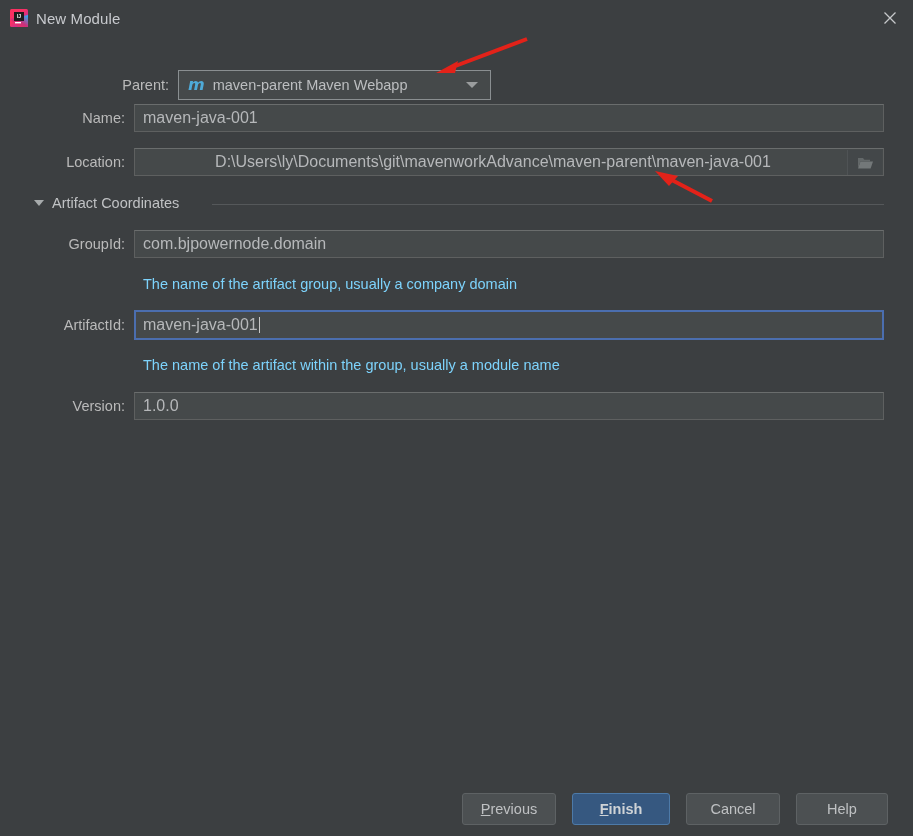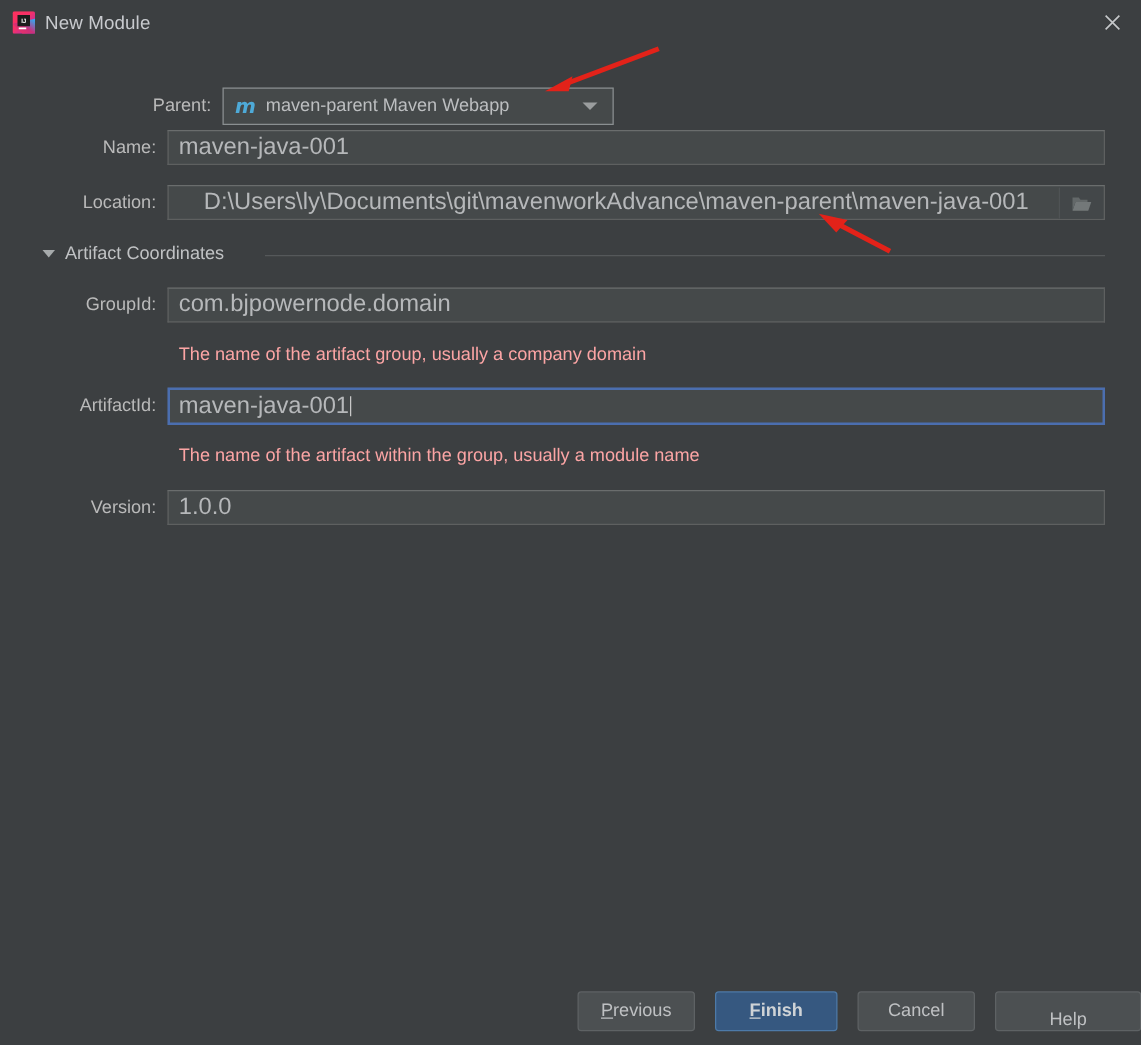--- a/index.html
+++ b/index.html
@@ -78,7 +78,7 @@
     border: 1px solid #5e6060;
     border-top-color: #6a6d6d;
     color: #b6b8ba;
-    font-size: 19px;
+    font-size: 16px;
     line-height: 26px;
     padding: 0 8px;
     white-space: nowrap;

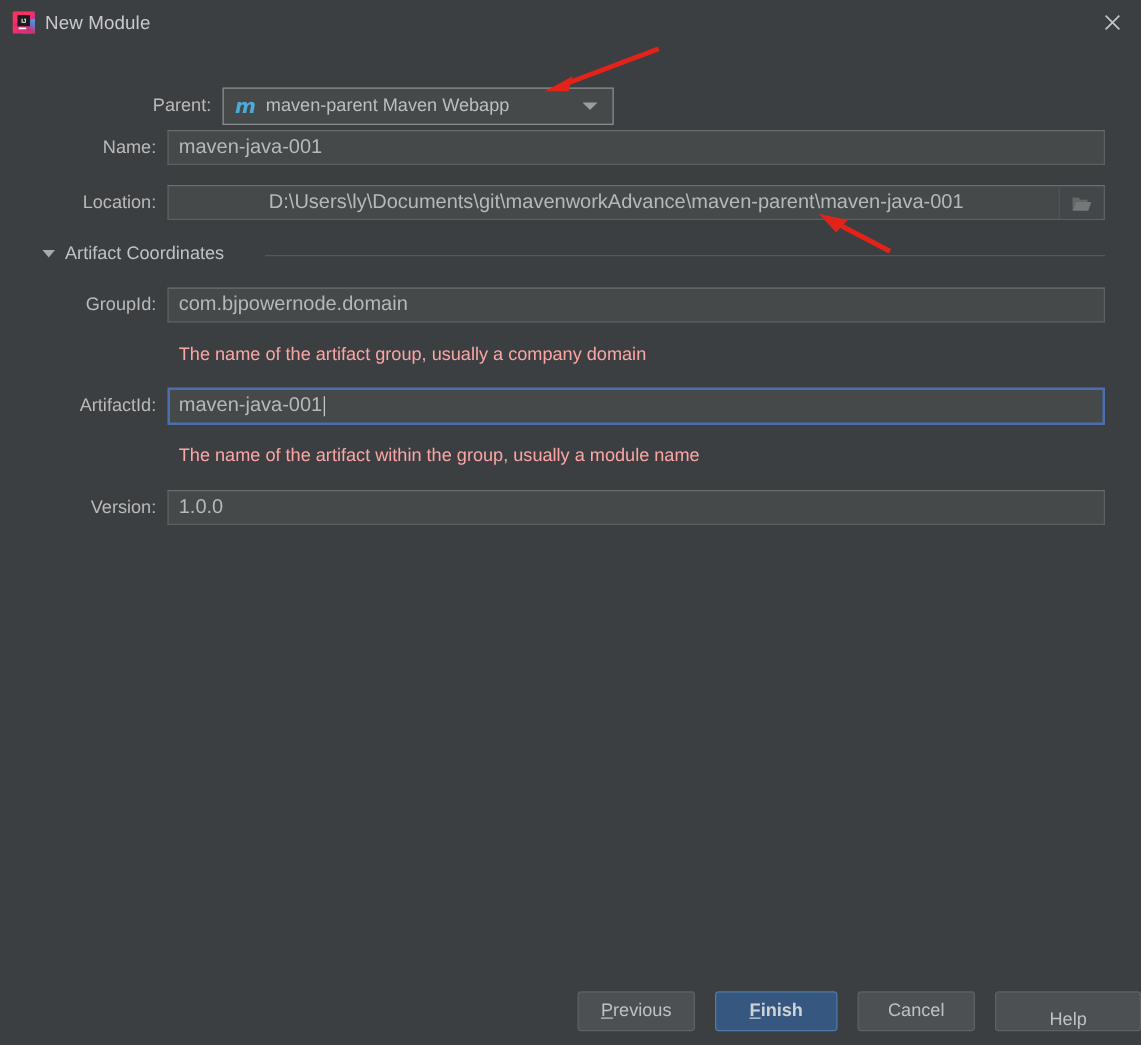--- a/index.html
+++ b/index.html
@@ -182,7 +182,7 @@
   .hint {
     position: absolute;
     left: 143px;
-    color: #fca5a5;
+    color: #7dd3fc;
     font-size: 14.5px;
     line-height: 18px;
     white-space: nowrap;

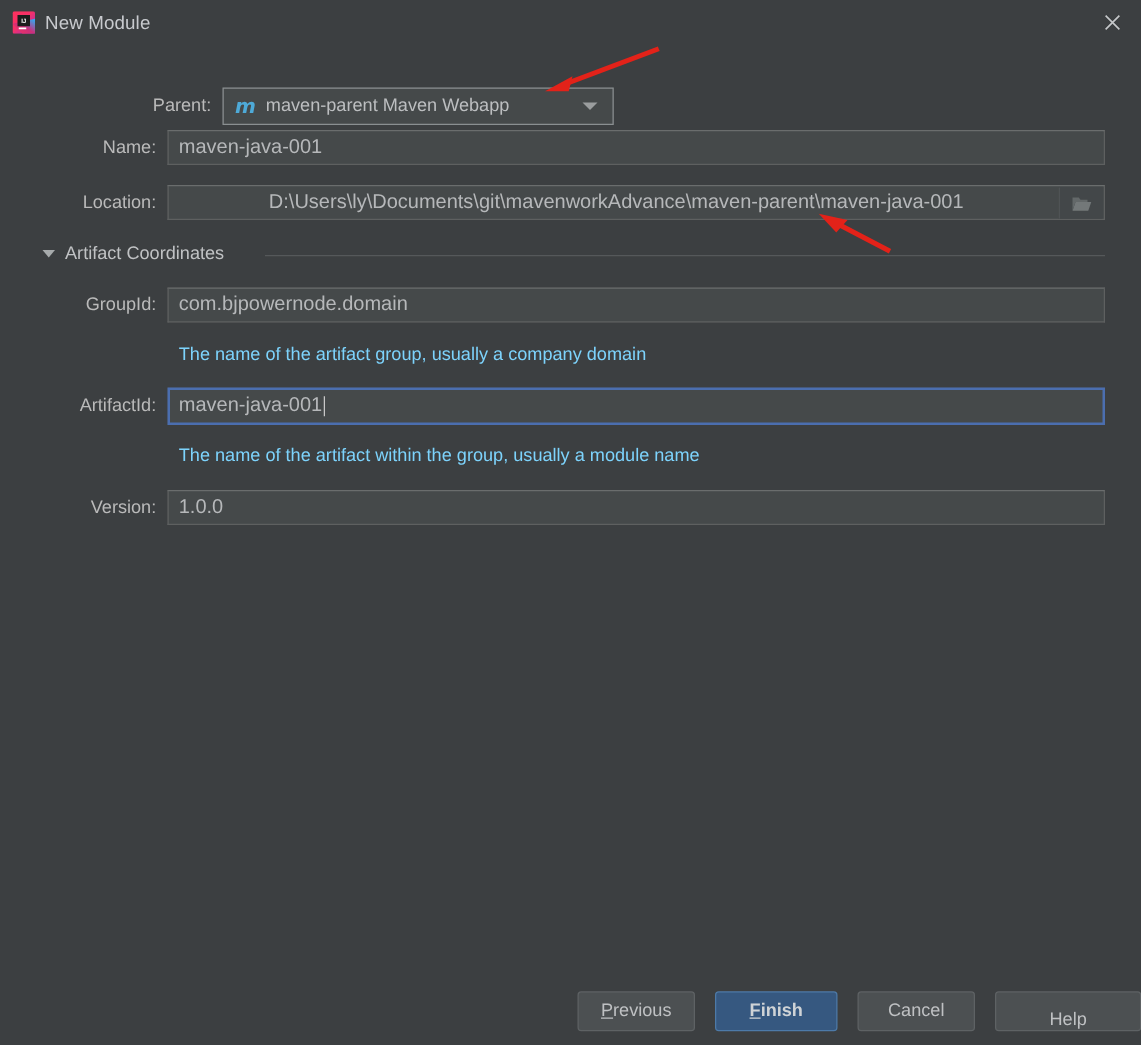--- a/index.html
+++ b/index.html
@@ -328,7 +328,7 @@
   <div class="btn" style="left:686px; top:793px; width:94px;">
     <span>Cancel</span>
   </div>
-  <div class="btn" style="left:796px; top:793px; width:117px;align-items:flex-end;">
+  <div class="btn" style="left:796px; top:793px; width:92px;">
     <span>Help</span>
   </div>
 </div>

